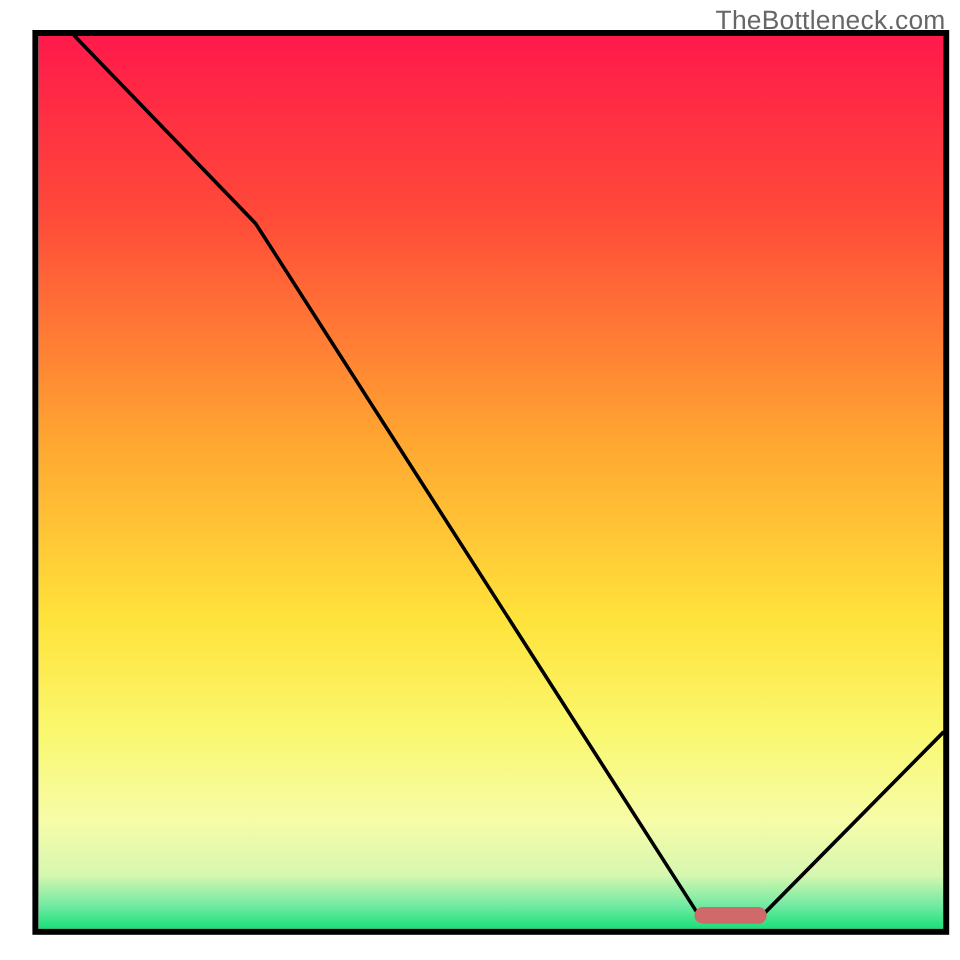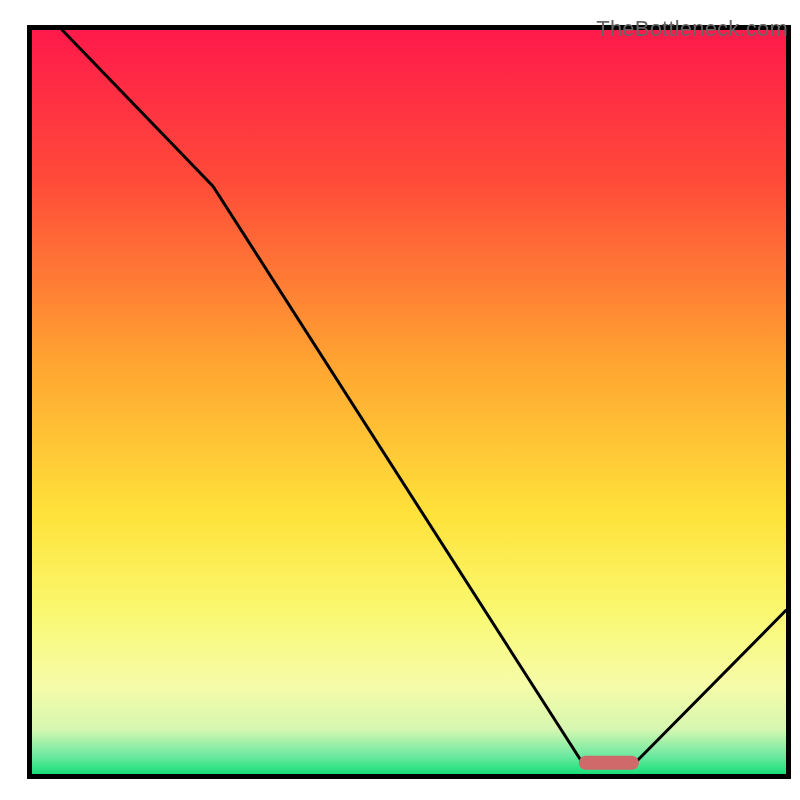--- a/index.html
+++ b/index.html
@@ -18,7 +18,7 @@
   }
   .watermark {
     position: absolute;
-    top: 16px;
+    top: 4px;
     right: 12px;
     color: #666;
     font-size: 22px;

